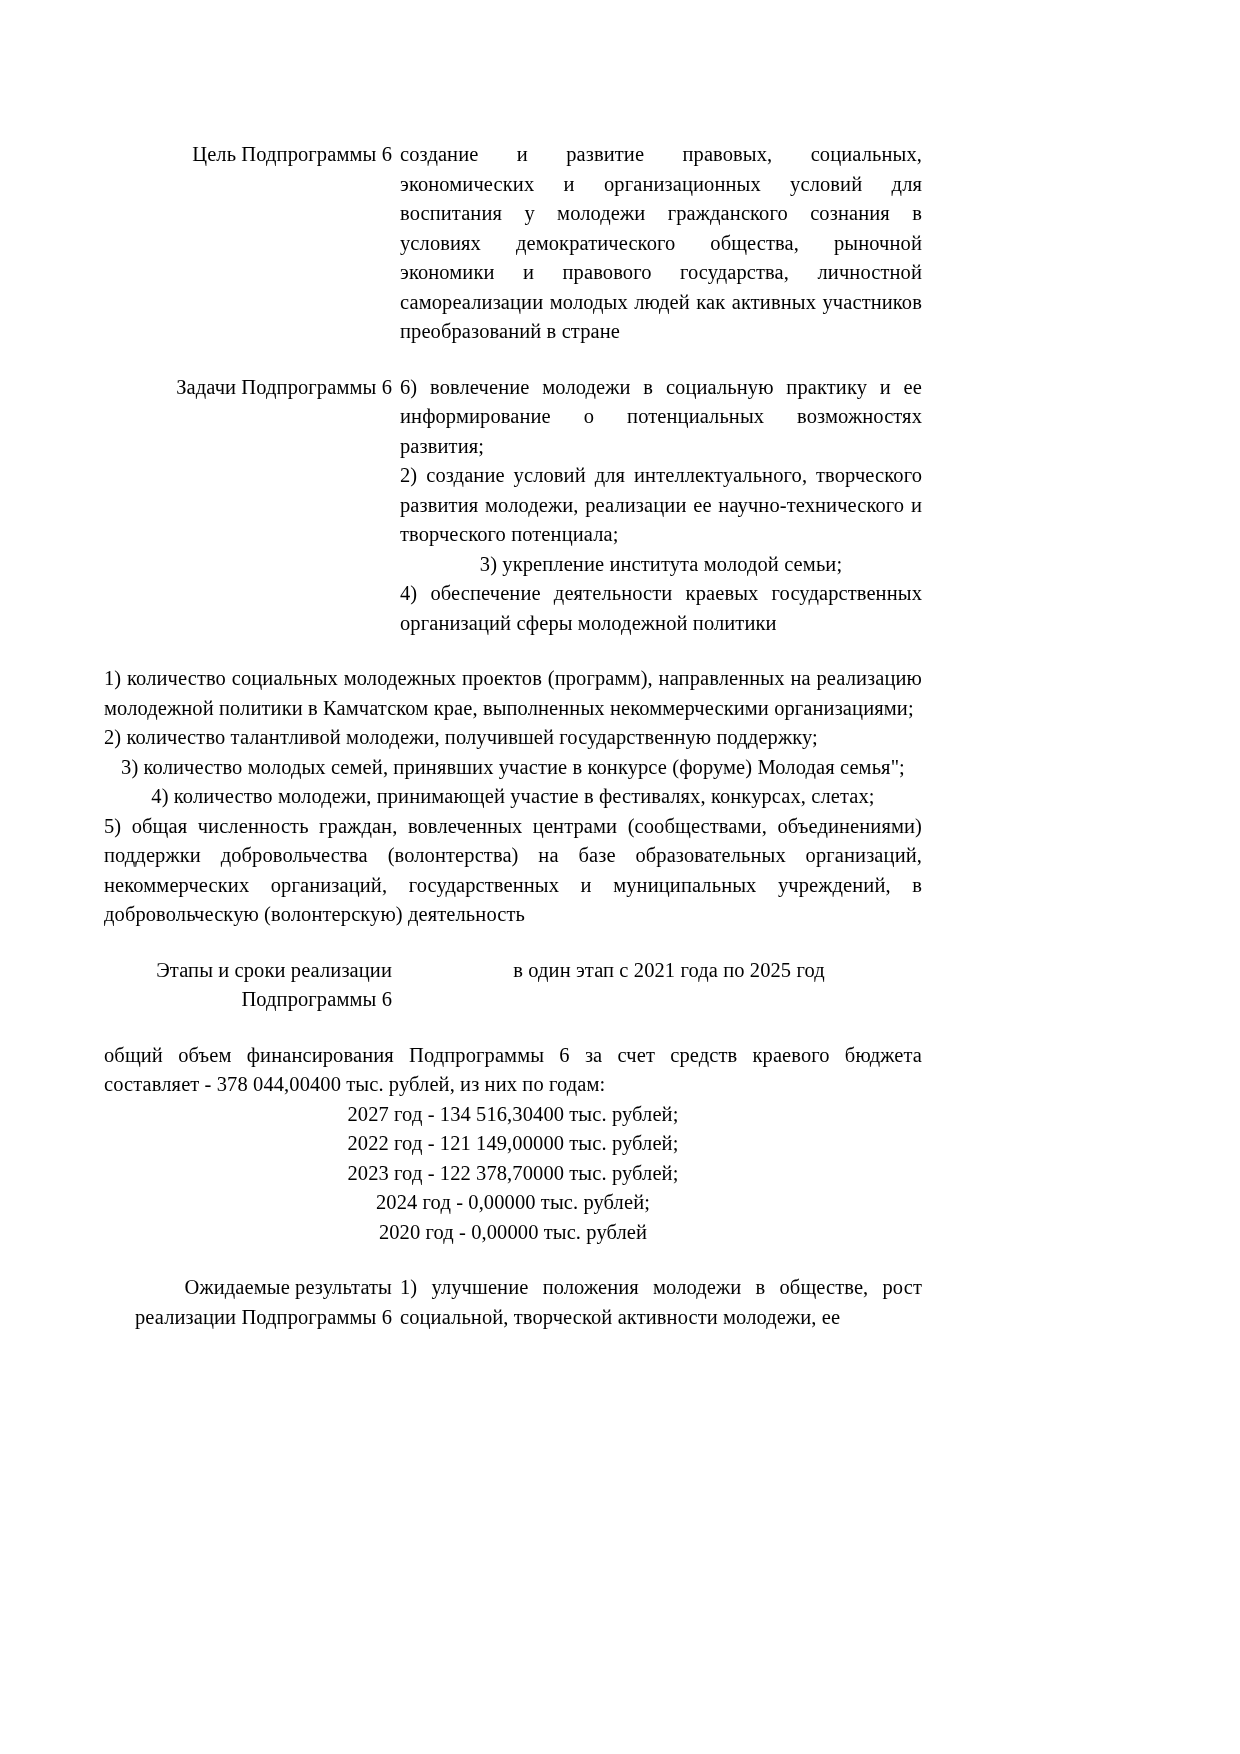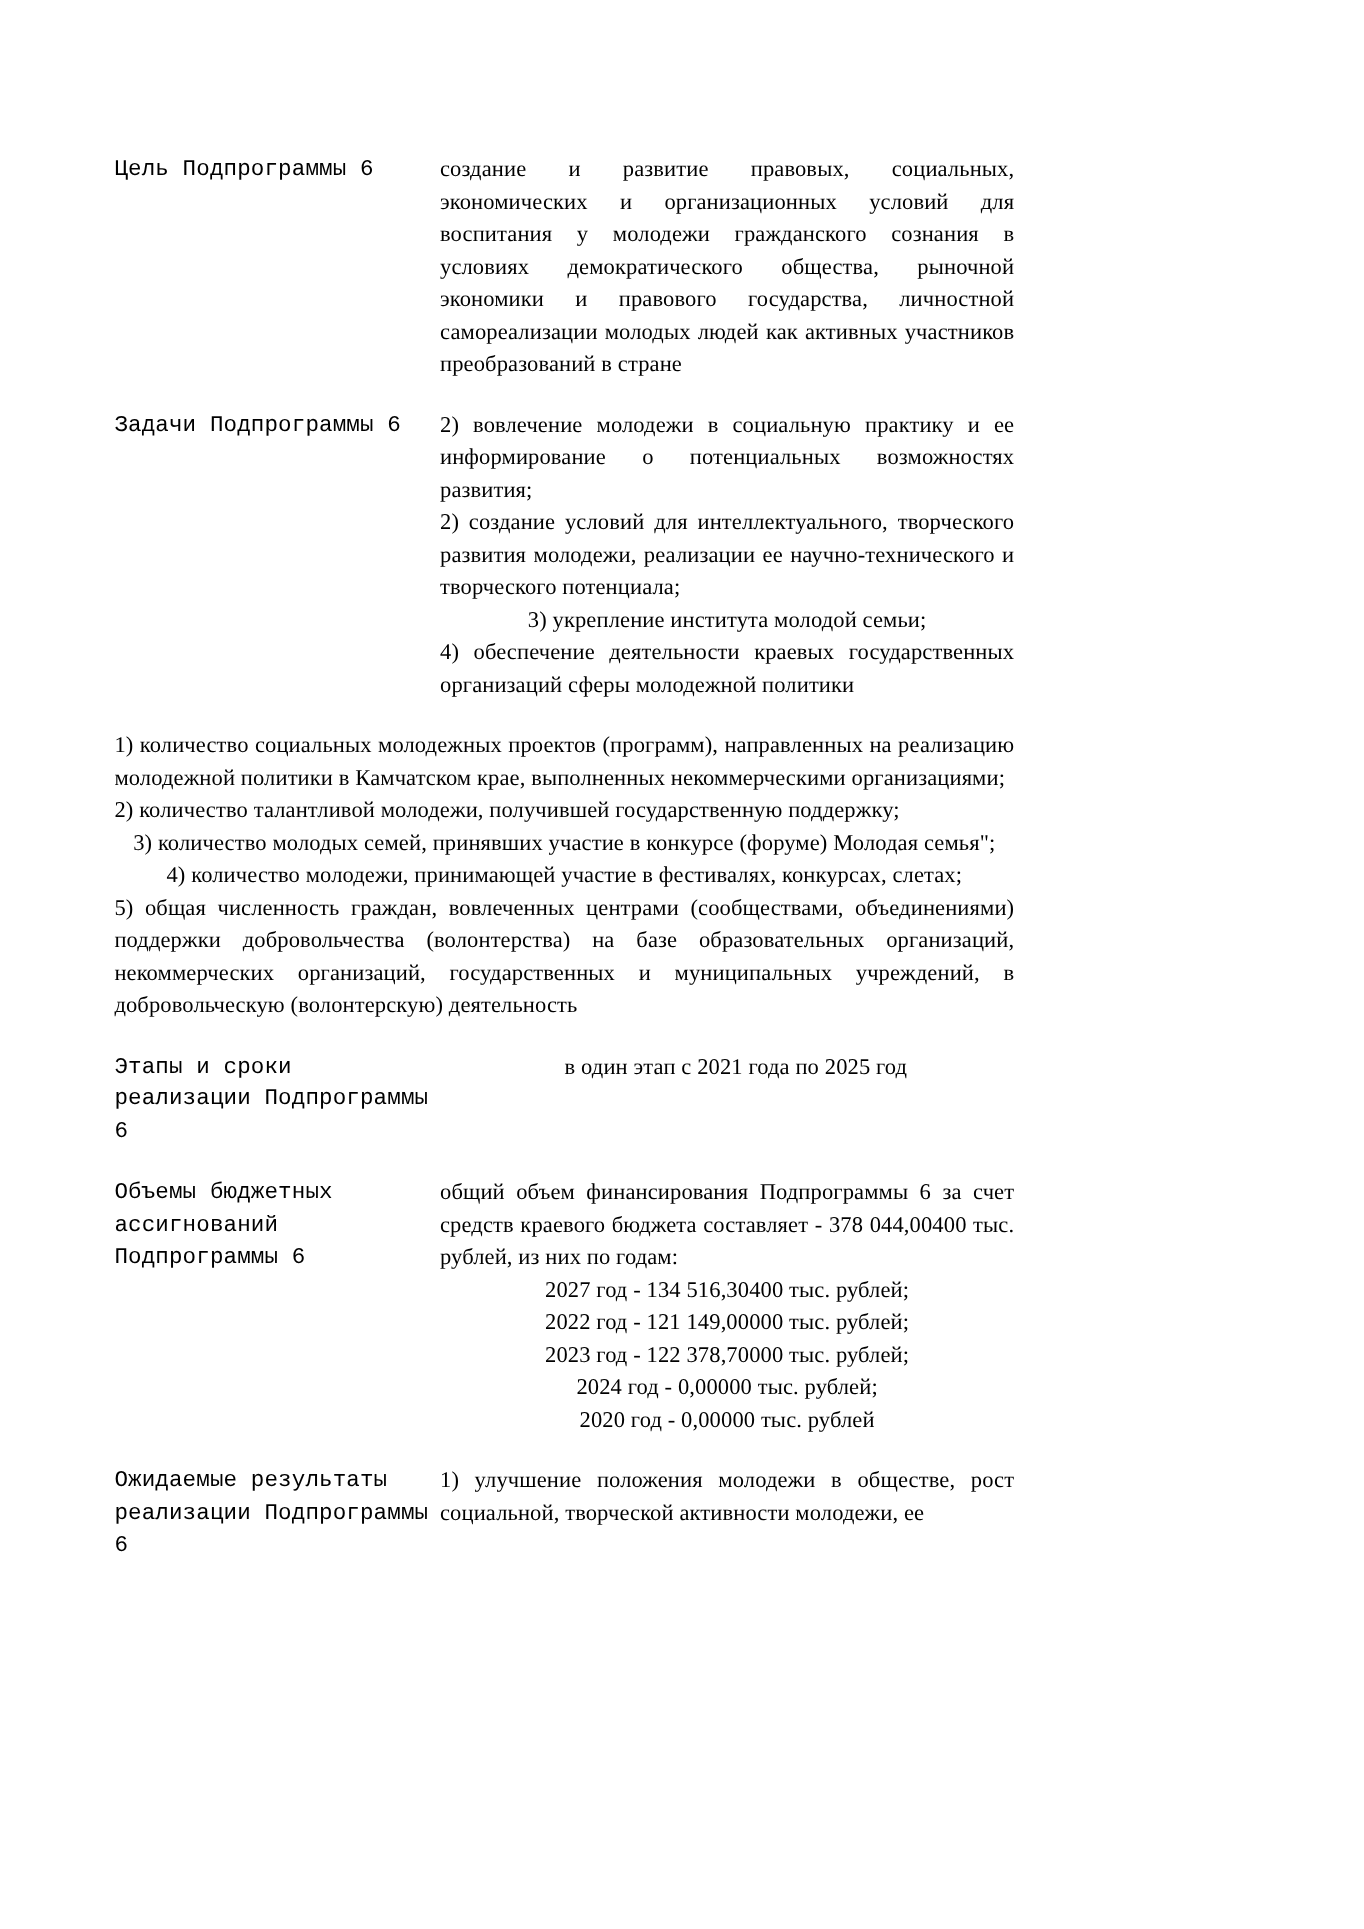--- a/index.html
+++ b/index.html
@@ -46,11 +46,10 @@
     flex: 0 0 296px;
     box-sizing: border-box;
     padding-right: 8px;
-    text-align: left;
+    text-align: right;
     font-size: 20.5px;
     line-height: 29.5px;
     letter-spacing: 0.1px;
-    font-family: Liberation Mono, monospace;
   }
 
   .cell-value {

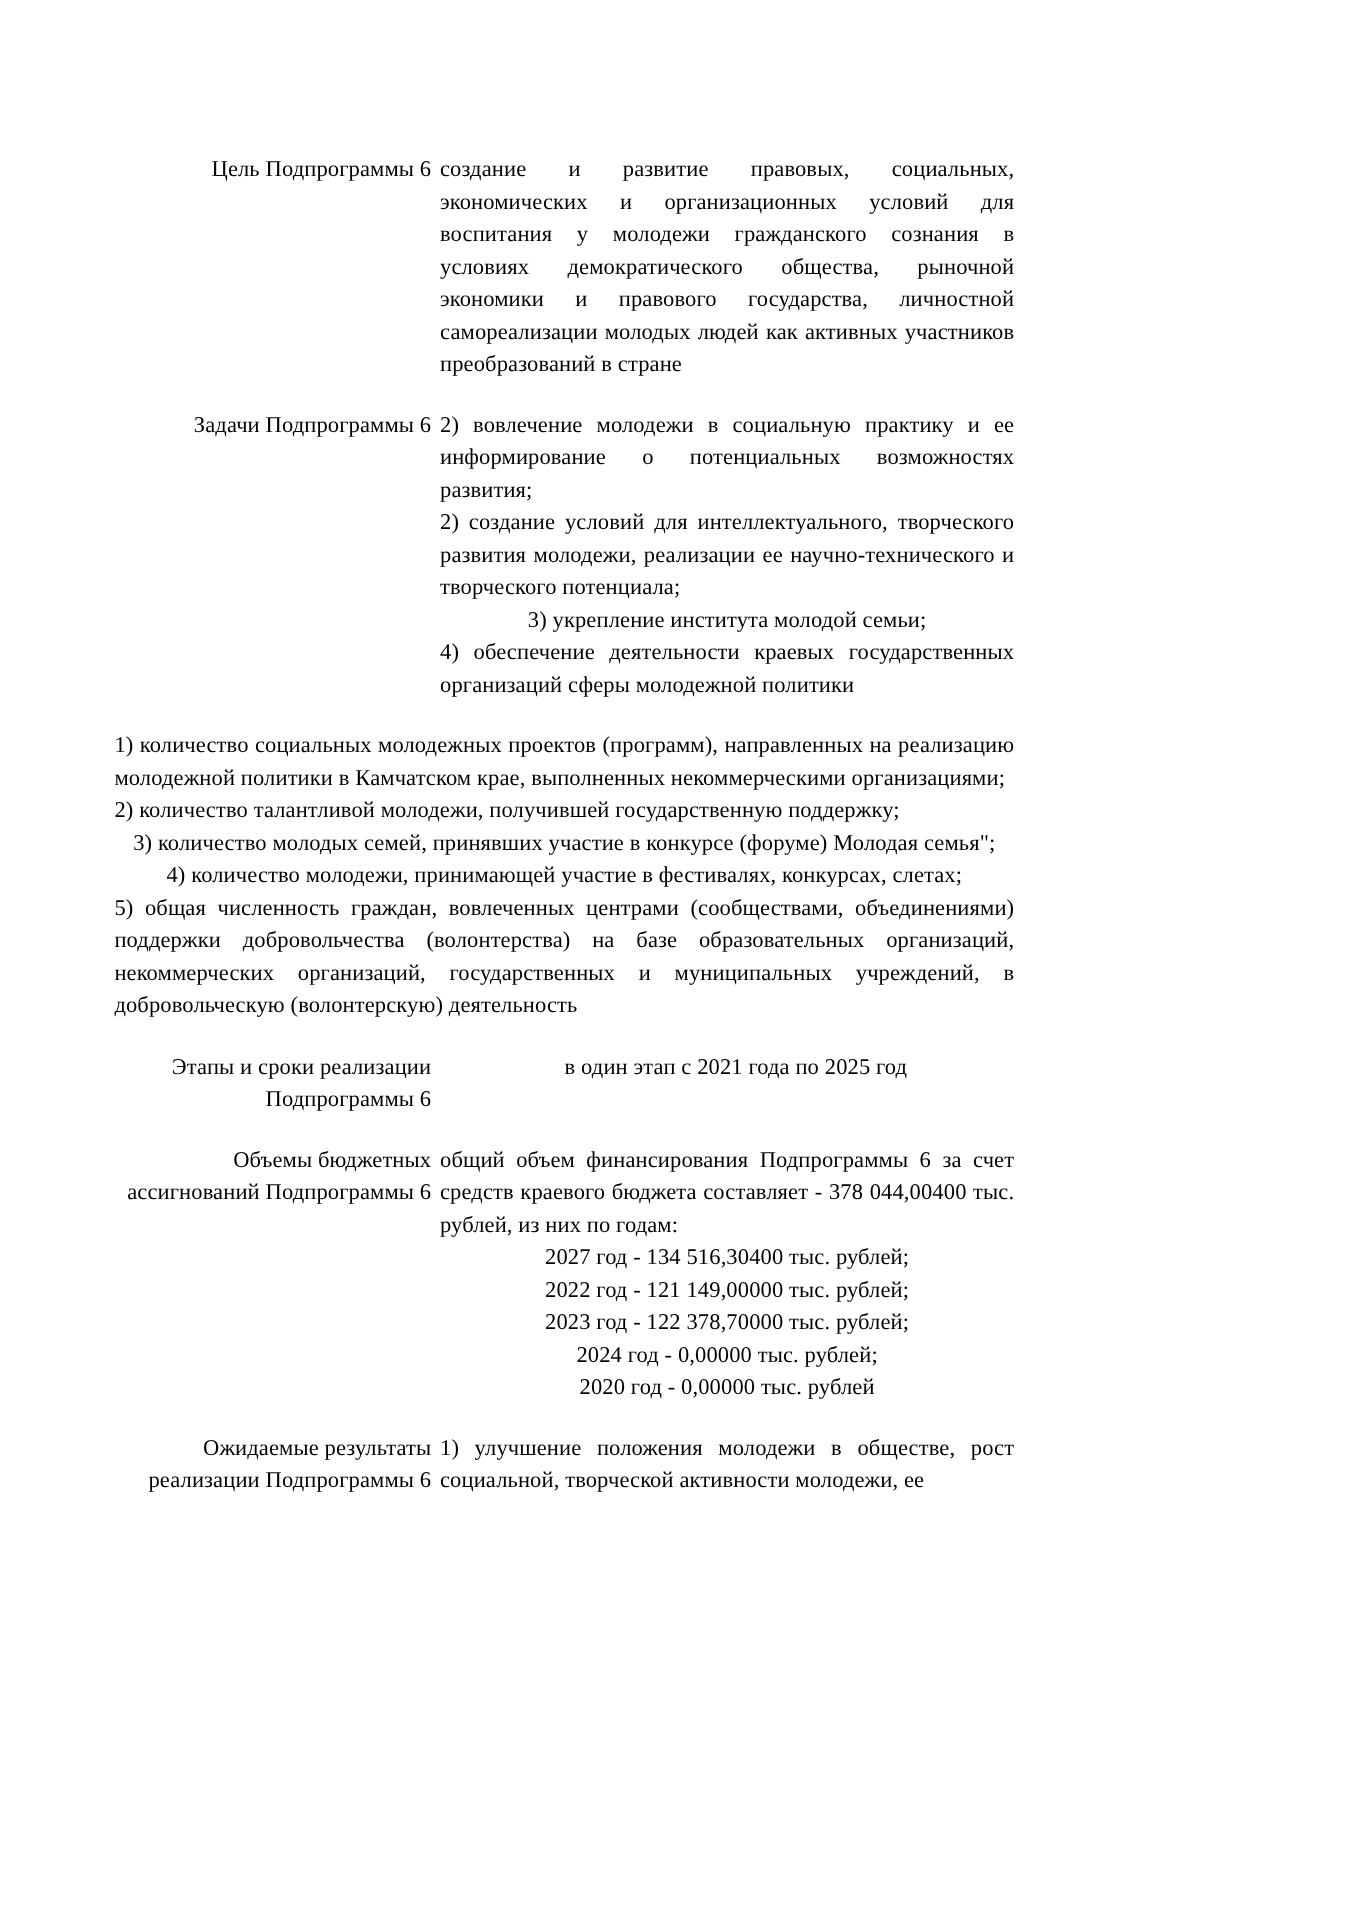--- a/index.html
+++ b/index.html
@@ -95,7 +95,7 @@
     <div class="row">
       <div class="cell-label">Задачи Подпрограммы 6</div>
       <div class="cell-value">
-        <p>2) вовлечение молодежи в социальную практику и ее информирование о потенциальных возможностях развития;</p>
+        <p>6) вовлечение молодежи в социальную практику и ее информирование о потенциальных возможностях развития;</p>
         <p>2) создание условий для интеллектуального, творческого развития молодежи, реализации ее научно-технического и творческого потенциала;</p>
         <p class="no-justify">3) укрепление института молодой семьи;</p>
         <p>4) обеспечение деятельности краевых государственных организаций сферы молодежной политики</p>

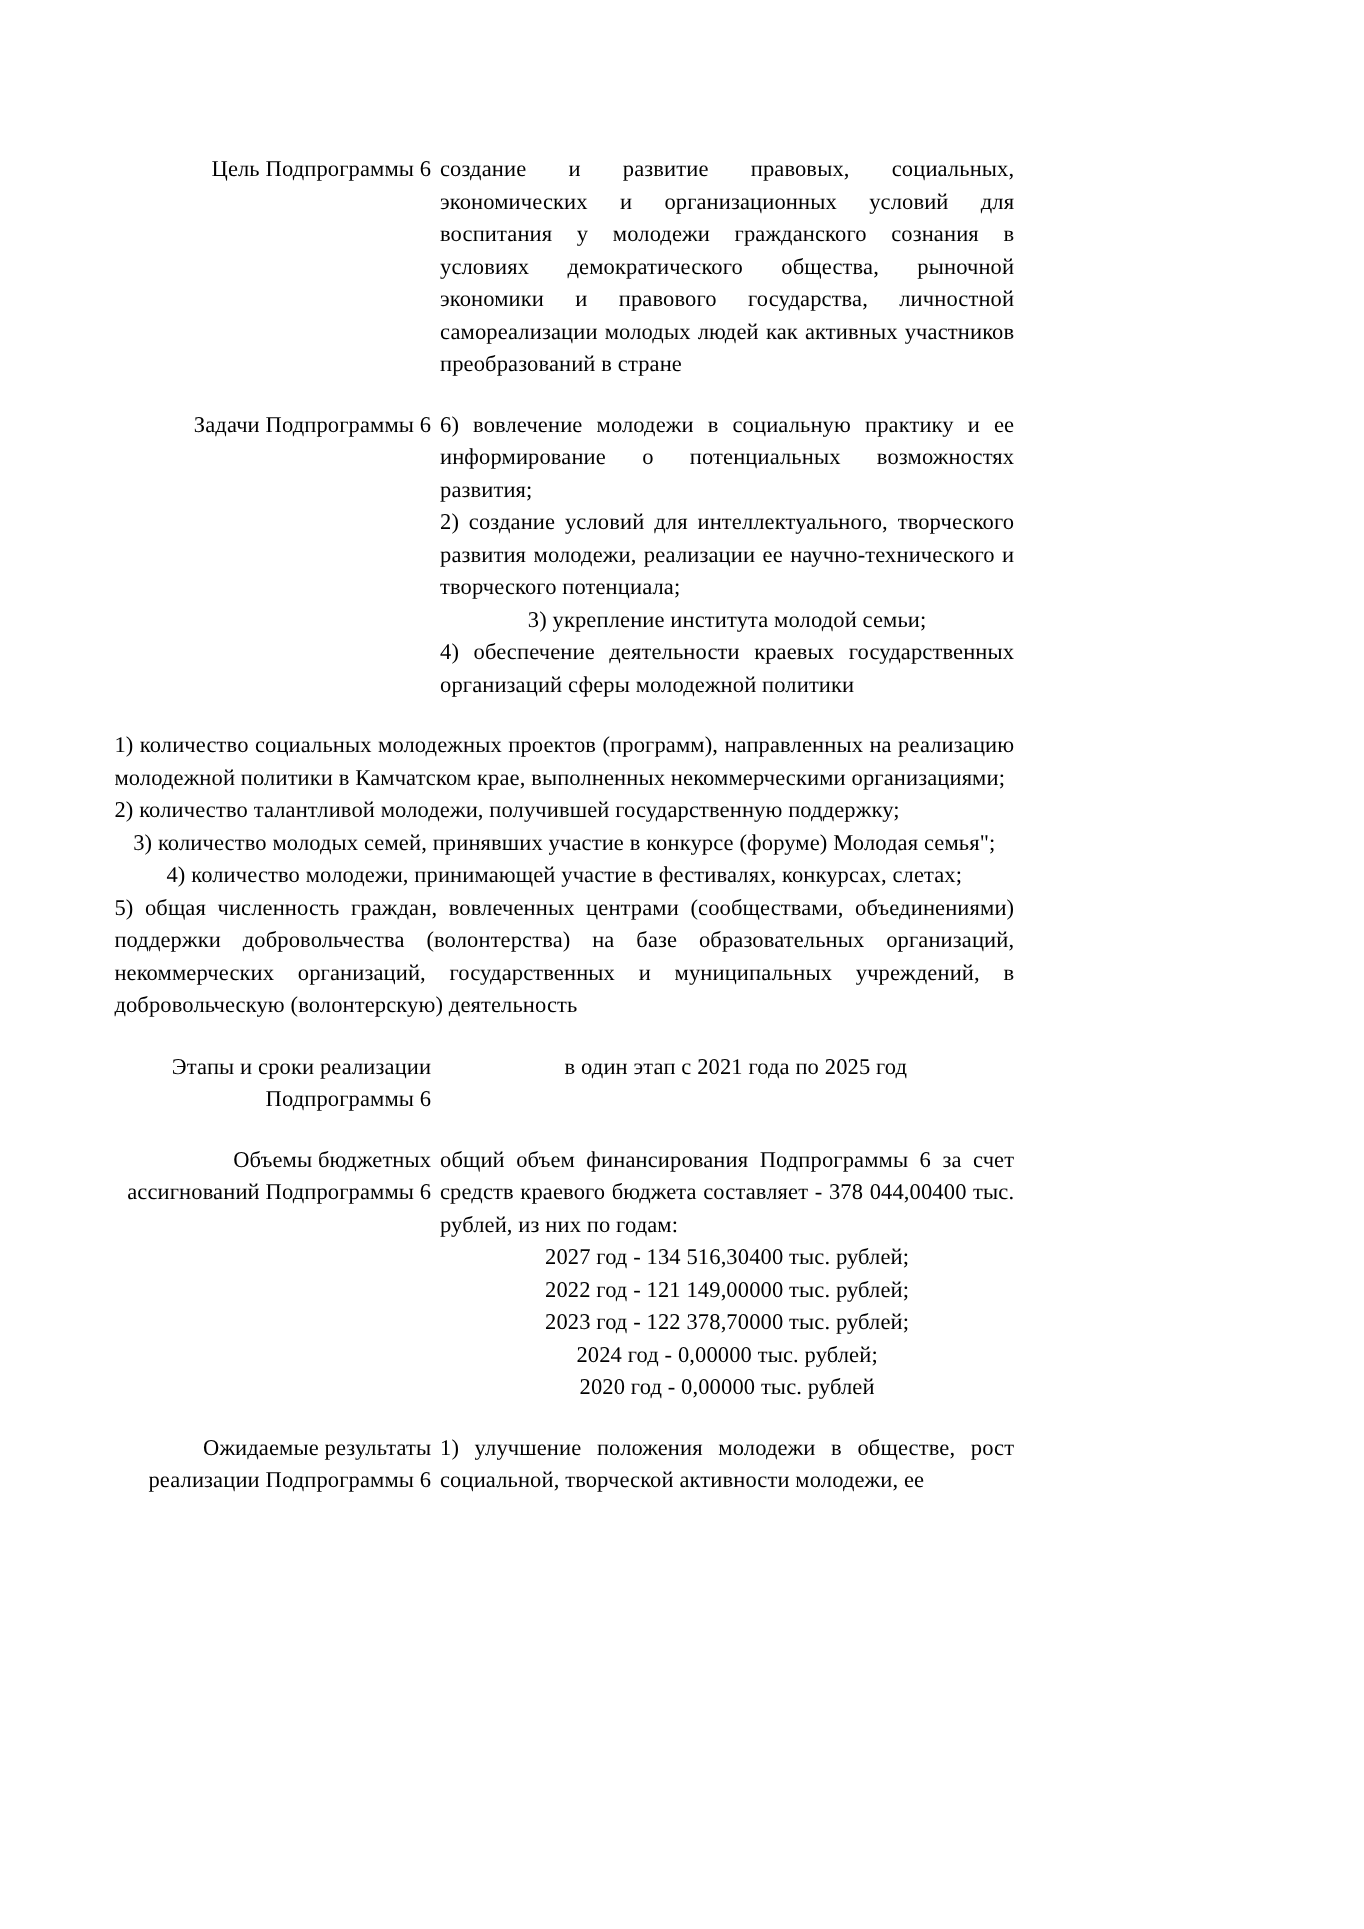--- a/index.html
+++ b/index.html
@@ -120,7 +120,6 @@
     </div>
 
     <div class="row">
-      <div class="cell-label">Объемы бюджетных ассигнований Подпрограммы 6</div>
       <div class="cell-value">
         <p>общий объем финансирования Подпрограммы 6 за счет средств краевого бюджета составляет - 378 044,00400 тыс. рублей, из них по годам:</p>
         <p class="no-justify">2027 год - 134 516,30400 тыс. рублей;</p>

